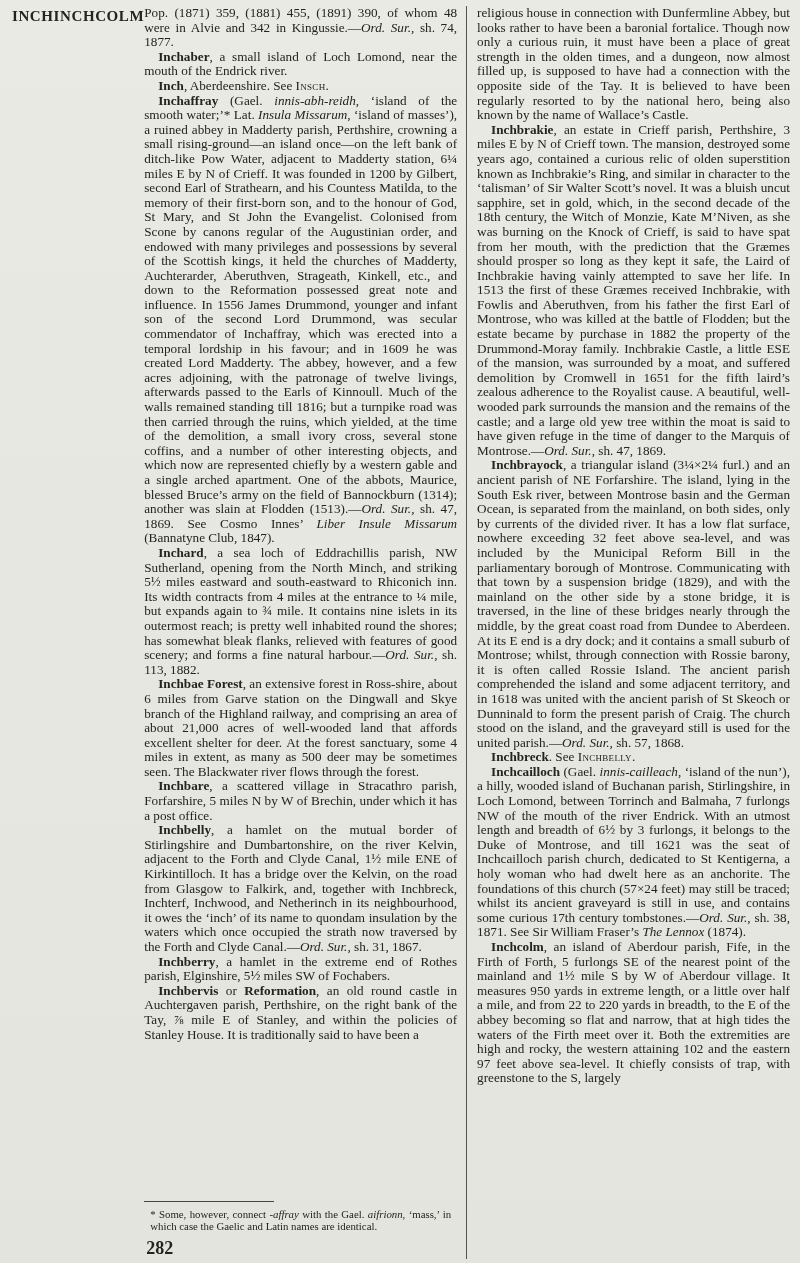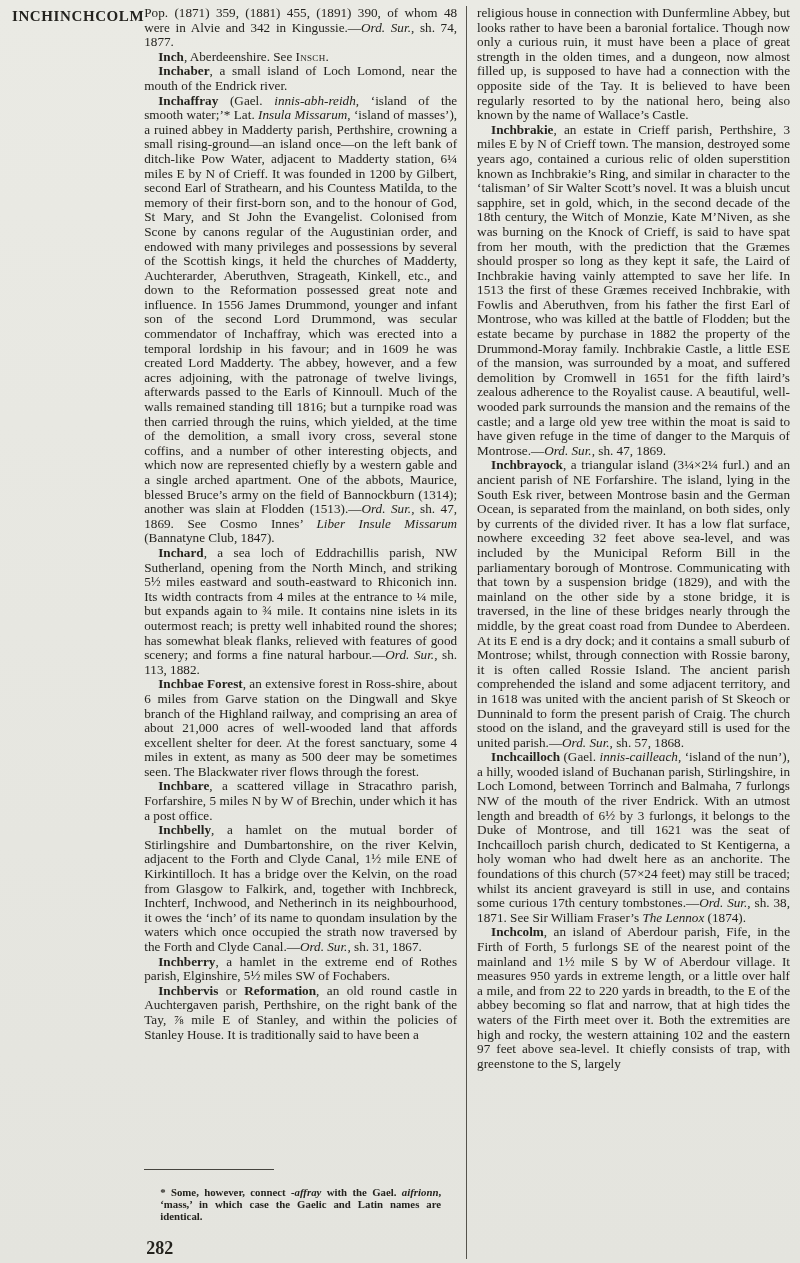--- a/index.html
+++ b/index.html
@@ -104,8 +104,8 @@
     <div class="col col-left">
       <div class="entries">
           <p class="entry"><span class="run-n">Pop. (1871) 359, (1881) 455, (1891) 390, of whom 48 were in Alvie and 342 in Kingussie.—</span><span class="run-i">Ord. Sur.</span><span class="run-n">, sh. 74, 1877.</span></p>
+          <p class="entry indent"><span class="run-b">Inchaber</span><span class="run-n">, a small island of Loch Lomond, near the mouth of the Endrick river.</span></p>
           <p class="entry indent"><span class="run-b">Inch</span><span class="run-n">, Aberdeenshire.  See </span><span class="run-sc">Insch</span><span class="run-n">.</span></p>
-          <p class="entry indent"><span class="run-b">Inchaber</span><span class="run-n">, a small island of Loch Lomond, near the mouth of the Endrick river.</span></p>
           <p class="entry indent"><span class="run-b">Inchaffray</span><span class="run-n"> (Gael. </span><span class="run-i">innis-abh-reidh</span><span class="run-n">, ‘island of the smooth water;’* Lat. </span><span class="run-i">Insula Missarum</span><span class="run-n">, ‘island of masses’), a ruined abbey in Madderty parish, Perthshire, crowning a small rising-ground—an island once—on the left bank of ditch-like Pow Water, adjacent to Madderty station, 6¼ miles E by N of Crieff.  It was founded in 1200 by Gilbert, second Earl of Strathearn, and his Countess Matilda, to the memory of their first-born son, and to the honour of God, St Mary, and St John the Evangelist.  Colonised from Scone by canons regular of the Augustinian order, and endowed with many privileges and possessions by several of the Scottish kings, it held the churches of Madderty, Auchterarder, Aberuthven, Strageath, Kinkell, etc., and down to the Reformation possessed great note and influence.  In 1556 James Drummond, younger and infant son of the second Lord Drummond, was secular commendator of Inchaffray, which was erected into a temporal lordship in his favour; and in 1609 he was created Lord Madderty.  The abbey, however, and a few acres adjoining, with the patronage of twelve livings, afterwards passed to the Earls of Kinnoull.  Much of the walls remained standing till 1816; but a turnpike road was then carried through the ruins, which yielded, at the time of the demolition, a small ivory cross, several stone coffins, and a number of other interesting objects, and which now are represented chiefly by a western gable and a single arched apartment.  One of the abbots, Maurice, blessed Bruce’s army on the field of Bannockburn (1314); another was slain at Flodden (1513).—</span><span class="run-i">Ord. Sur.</span><span class="run-n">, sh. 47, 1869.  See Cosmo Innes’ </span><span class="run-i">Liber Insule Missarum</span><span class="run-n"> (Bannatyne Club, 1847).</span></p>
           <p class="entry indent"><span class="run-b">Inchard</span><span class="run-n">, a sea loch of Eddrachillis parish, NW Sutherland, opening from the North Minch, and striking 5½ miles eastward and south-eastward to Rhiconich inn.  Its width contracts from 4 miles at the entrance to ¼ mile, but expands again to ¾ mile.  It contains nine islets in its outermost reach; is pretty well inhabited round the shores; has somewhat bleak flanks, relieved with features of good scenery; and forms a fine natural harbour.—</span><span class="run-i">Ord. Sur.</span><span class="run-n">, sh. 113, 1882.</span></p>
           <p class="entry indent"><span class="run-b">Inchbae Forest</span><span class="run-n">, an extensive forest in Ross-shire, about 6 miles from Garve station on the Dingwall and Skye branch of the Highland railway, and comprising an area of about 21,000 acres of well-wooded land that affords excellent shelter for deer.  At the forest sanctuary, some 4 miles in extent, as many as 500 deer may be sometimes seen.  The Blackwater river flows through the forest.</span></p>

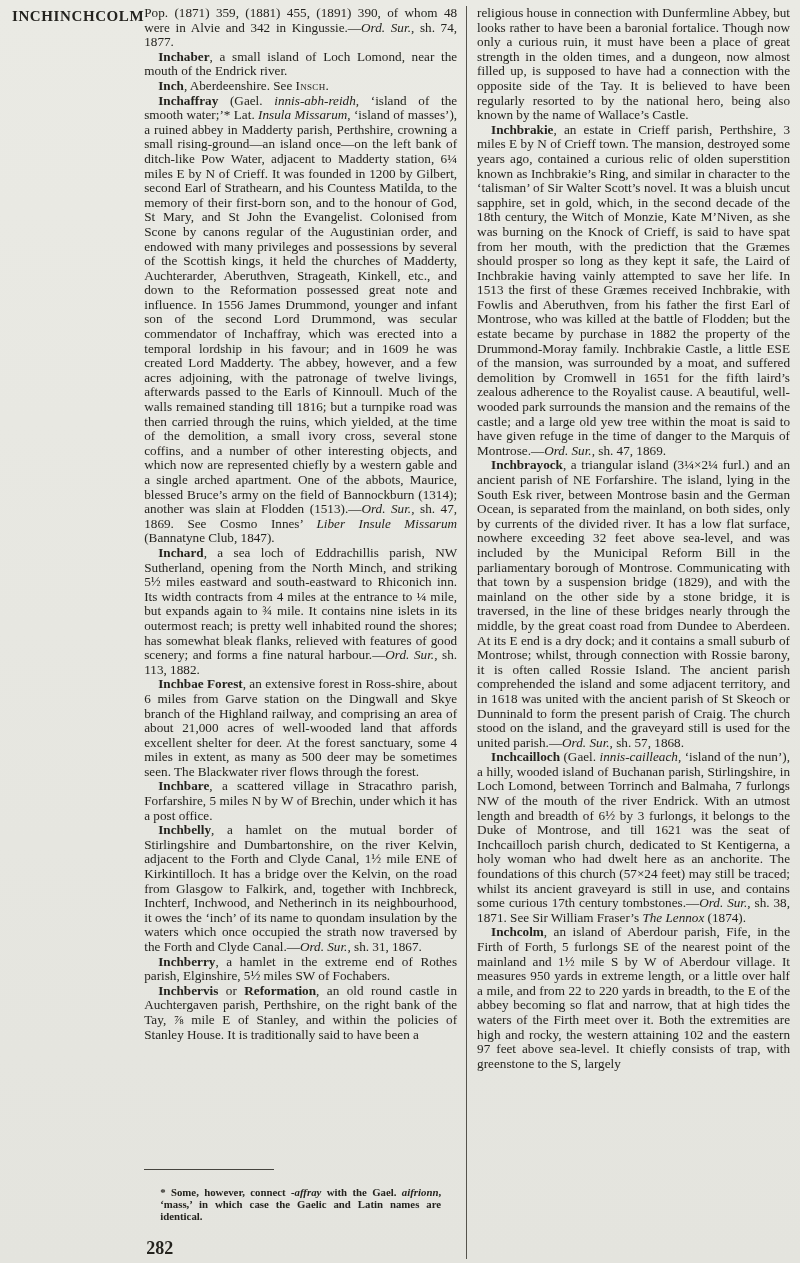--- a/index.html
+++ b/index.html
@@ -126,6 +126,7 @@
           <p class="entry"><span class="run-n">religious house in connection with Dunfermline Abbey, but looks rather to have been a baronial fortalice.  Though now only a curious ruin, it must have been a place of great strength in the olden times, and a dungeon, now almost filled up, is supposed to have had a connection with the opposite side of the Tay.  It is believed to have been regularly resorted to by the national hero, being also known by the name of Wallace’s Castle.</span></p>
           <p class="entry indent"><span class="run-b">Inchbrakie</span><span class="run-n">, an estate in Crieff parish, Perthshire, 3 miles E by N of Crieff town.  The mansion, destroyed some years ago, contained a curious relic of olden superstition known as Inchbrakie’s Ring, and similar in character to the ‘talisman’ of Sir Walter Scott’s novel.  It was a bluish uncut sapphire, set in gold, which, in the second decade of the 18th century, the Witch of Monzie, Kate M’Niven, as she was burning on the Knock of Crieff, is said to have spat from her mouth, with the prediction that the Græmes should prosper so long as they kept it safe, the Laird of Inchbrakie having vainly attempted to save her life.  In 1513 the first of these Græmes received Inchbrakie, with Fowlis and Aberuthven, from his father the first Earl of Montrose, who was killed at the battle of Flodden; but the estate became by purchase in 1882 the property of the Drummond-Moray family.  Inchbrakie Castle, a little ESE of the mansion, was surrounded by a moat, and suffered demolition by Cromwell in 1651 for the fifth laird’s zealous adherence to the Royalist cause.  A beautiful, well-wooded park surrounds the mansion and the remains of the castle; and a large old yew tree within the moat is said to have given refuge in the time of danger to the Marquis of Montrose.—</span><span class="run-i">Ord. Sur.</span><span class="run-n">, sh. 47, 1869.</span></p>
           <p class="entry indent"><span class="run-b">Inchbrayock</span><span class="run-n">, a triangular island (3¼×2¼ furl.) and an ancient parish of NE Forfarshire.  The island, lying in the South Esk river, between Montrose basin and the German Ocean, is separated from the mainland, on both sides, only by currents of the divided river.  It has a low flat surface, nowhere exceeding 32 feet above sea-level, and was included by the Municipal Reform Bill in the parliamentary borough of Montrose.  Communicating with that town by a suspension bridge (1829), and with the mainland on the other side by a stone bridge, it is traversed, in the line of these bridges nearly through the middle, by the great coast road from Dundee to Aberdeen.  At its E end is a dry dock; and it contains a small suburb of Montrose; whilst, through connection with Rossie barony, it is often called Rossie Island.  The ancient parish comprehended the island and some adjacent territory, and in 1618 was united with the ancient parish of St Skeoch or Dunninald to form the present parish of Craig.  The church stood on the island, and the graveyard still is used for the united parish.—</span><span class="run-i">Ord. Sur.</span><span class="run-n">, sh. 57, 1868.</span></p>
+          <p class="entry indent"><span class="run-b">Inchbreck</span><span class="run-n">.  See </span><span class="run-sc">Inchbelly</span><span class="run-n">.</span></p>
           <p class="entry indent"><span class="run-b">Inchcailloch</span><span class="run-n"> (Gael. </span><span class="run-i">innis-cailleach</span><span class="run-n">, ‘island of the nun’), a hilly, wooded island of Buchanan parish, Stirlingshire, in Loch Lomond, between Torrinch and Balmaha, 7 furlongs NW of the mouth of the river Endrick.  With an utmost length and breadth of 6½ by 3 furlongs, it belongs to the Duke of Montrose, and till 1621 was the seat of Inchcailloch parish church, dedicated to St Kentigerna, a holy woman who had dwelt here as an anchorite.  The foundations of this church (57×24 feet) may still be traced; whilst its ancient graveyard is still in use, and contains some curious 17th century tombstones.—</span><span class="run-i">Ord. Sur.</span><span class="run-n">, sh. 38, 1871.  See Sir William Fraser’s </span><span class="run-i">The Lennox</span><span class="run-n"> (1874).</span></p>
           <p class="entry indent"><span class="run-b">Inchcolm</span><span class="run-n">, an island of Aberdour parish, Fife, in the Firth of Forth, 5 furlongs SE of the nearest point of the mainland and 1½ mile S by W of Aberdour village.  It measures 950 yards in extreme length, or a little over half a mile, and from 22 to 220 yards in breadth, to the E of the abbey becoming so flat and narrow, that at high tides the waters of the Firth meet over it.  Both the extremities are high and rocky, the western attaining 102 and the eastern 97 feet above sea-level.  It chiefly consists of trap, with greenstone to the S, largely</span></p>
         </div>

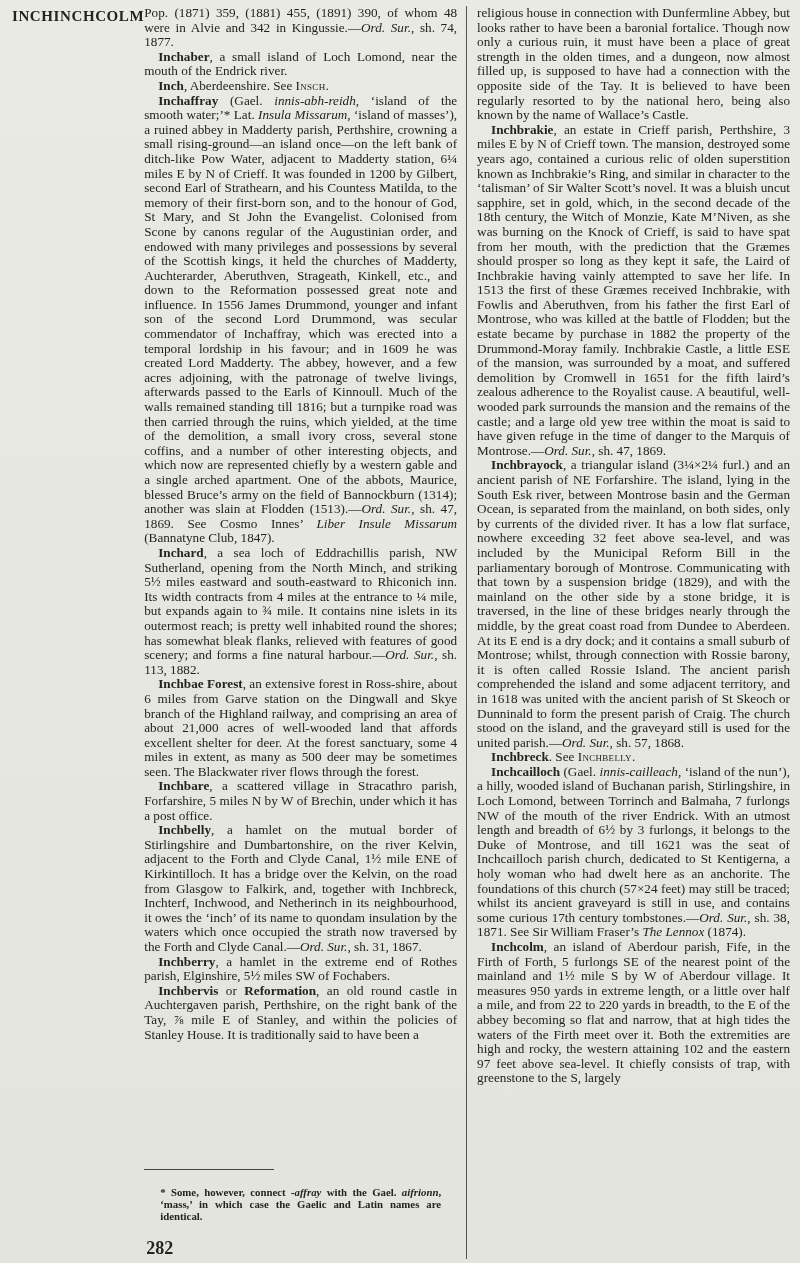--- a/index.html
+++ b/index.html
@@ -79,11 +79,10 @@
     margin: 5px 0 3px 0;
   }
   p.footnote {
-    margin: 16px;
+    margin: 6px;
     font-size: 10.8px;
     line-height: 12px;
     text-align: justify;
-    font-weight: bold;
   }
   .page-number {
     font-weight: bold;

